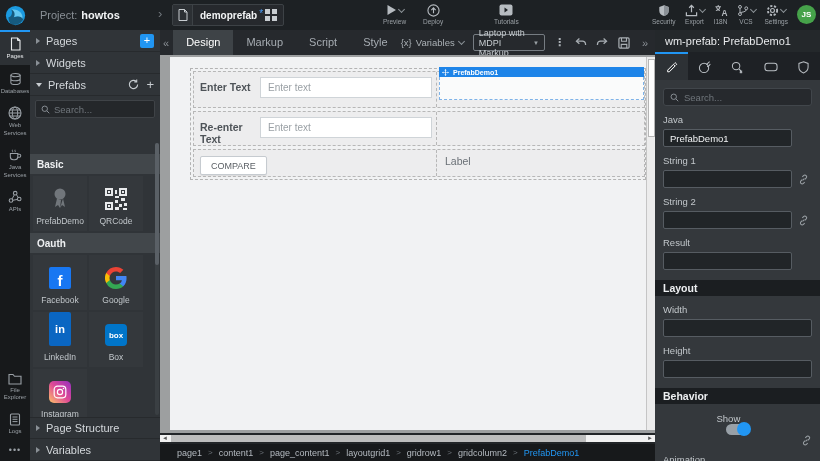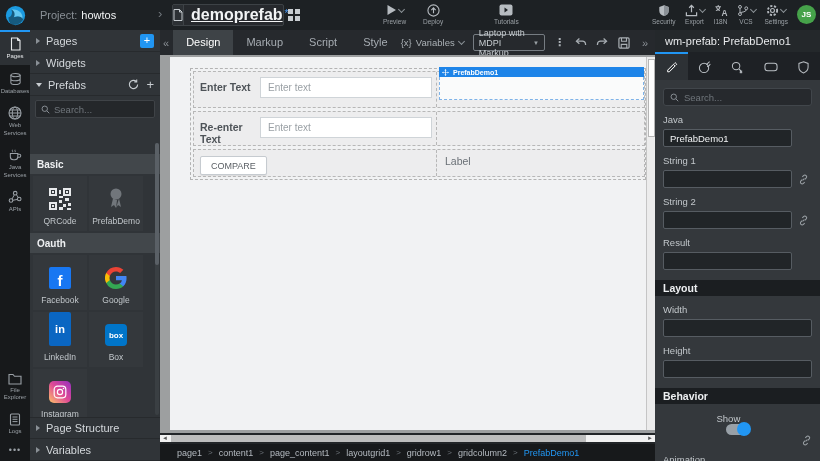--- a/index.html
+++ b/index.html
@@ -12,7 +12,7 @@
   .logo { position:absolute; left:3px; top:3px; width:25px; height:25px; display:flex; align-items:center; justify-content:center; }
   .project { position:absolute; left:40px; top:0; height:30px; display:flex; align-items:center; gap:4px; font-size:11px; }
   .proj-label { color:#8a9096; }
-  .proj-name { color:#f2f4f5; font-weight:normal; }
+  .proj-name { color:#f2f4f5; font-weight:bold; }
   .tb-chev { position:absolute; left:158px; top:6px; color:#71777d; font-size:13px; }
   .pagebox { position:absolute; left:172px; top:4px; height:22px; width:112px; background:#26292d; border:1px solid #3d4246; border-radius:2px; display:flex; align-items:center; cursor:pointer; }
   .pb-icon { width:20px; display:flex; justify-content:center; border-right:1px solid #3d4246; align-self:stretch; align-items:center; background:#2c3034; }

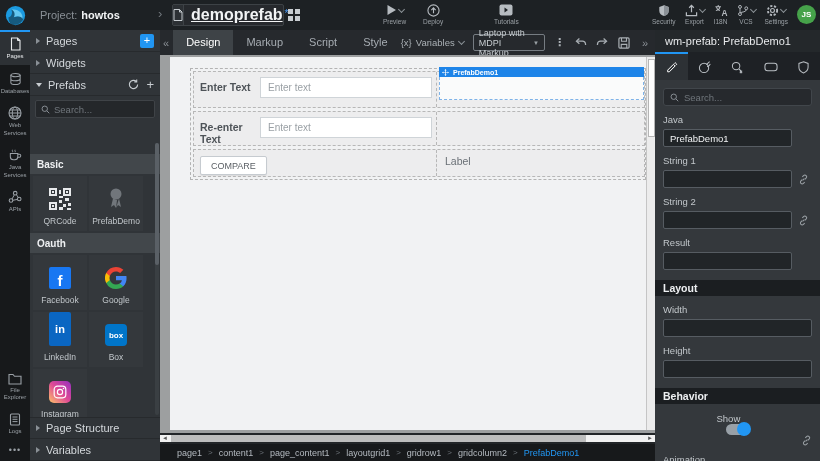--- a/index.html
+++ b/index.html
@@ -16,7 +16,7 @@
   .tb-chev { position:absolute; left:158px; top:6px; color:#71777d; font-size:13px; }
   .pagebox { position:absolute; left:172px; top:4px; height:22px; width:112px; background:#26292d; border:1px solid #3d4246; border-radius:2px; display:flex; align-items:center; cursor:pointer; }
   .pb-icon { width:20px; display:flex; justify-content:center; border-right:1px solid #3d4246; align-self:stretch; align-items:center; background:#2c3034; }
-  .pb-name { color:#f2f4f5; font-weight:bold; font-size:16px; padding:0 2px 0 7px;text-decoration:underline; }
+  .pb-name { color:#f2f4f5; font-weight:bold; font-size:10px; padding:0 2px 0 7px; }
   .pb-dirty { color:#4a9af5; font-size:10px; margin-top:-4px; }
   .pb-grid { margin-left:auto; padding-right:6px; display:flex; }
   .tb-action { position:absolute; top:3px; display:flex; flex-direction:column; align-items:center; gap:1px; cursor:pointer; }

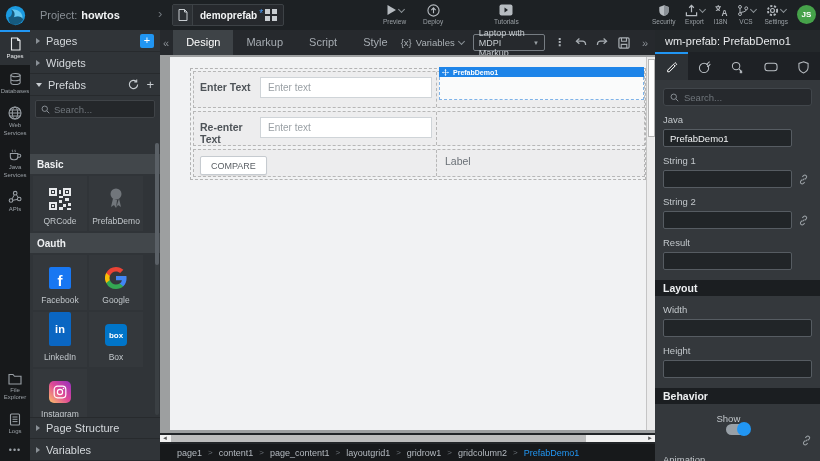--- a/index.html
+++ b/index.html
@@ -339,6 +339,13 @@
       <div class="lp-strip">Basic</div>
       <div class="tile-row">
         <div class="tile">
+          <svg width="22" height="24" viewBox="0 0 22 24">
+              <circle cx="11" cy="8" r="5.5" fill="#71767b"></circle>
+              <path d="M8 12.5L6 21l3-2 2 3 1-8M14 12.5L16 21l-3-2-2 3" fill="#71767b"></path>
+            </svg>
+          <span class="tname">PrefabDemo</span>
+        </div>
+        <div class="tile">
           <svg width="22" height="22" viewBox="0 0 22 22">
               <g fill="#e8eaec">
                 <rect x="0" y="0" width="8" height="8"></rect>
@@ -366,13 +373,6 @@
             </svg>
           <span class="tname">QRCode</span>
         </div>
-        <div class="tile">
-          <svg width="22" height="24" viewBox="0 0 22 24">
-              <circle cx="11" cy="8" r="5.5" fill="#71767b"></circle>
-              <path d="M8 12.5L6 21l3-2 2 3 1-8M14 12.5L16 21l-3-2-2 3" fill="#71767b"></path>
-            </svg>
-          <span class="tname">PrefabDemo</span>
-        </div>
       </div>
       <div class="lp-strip" style="margin-top:2px">Oauth</div>
       <div class="tile-row">

